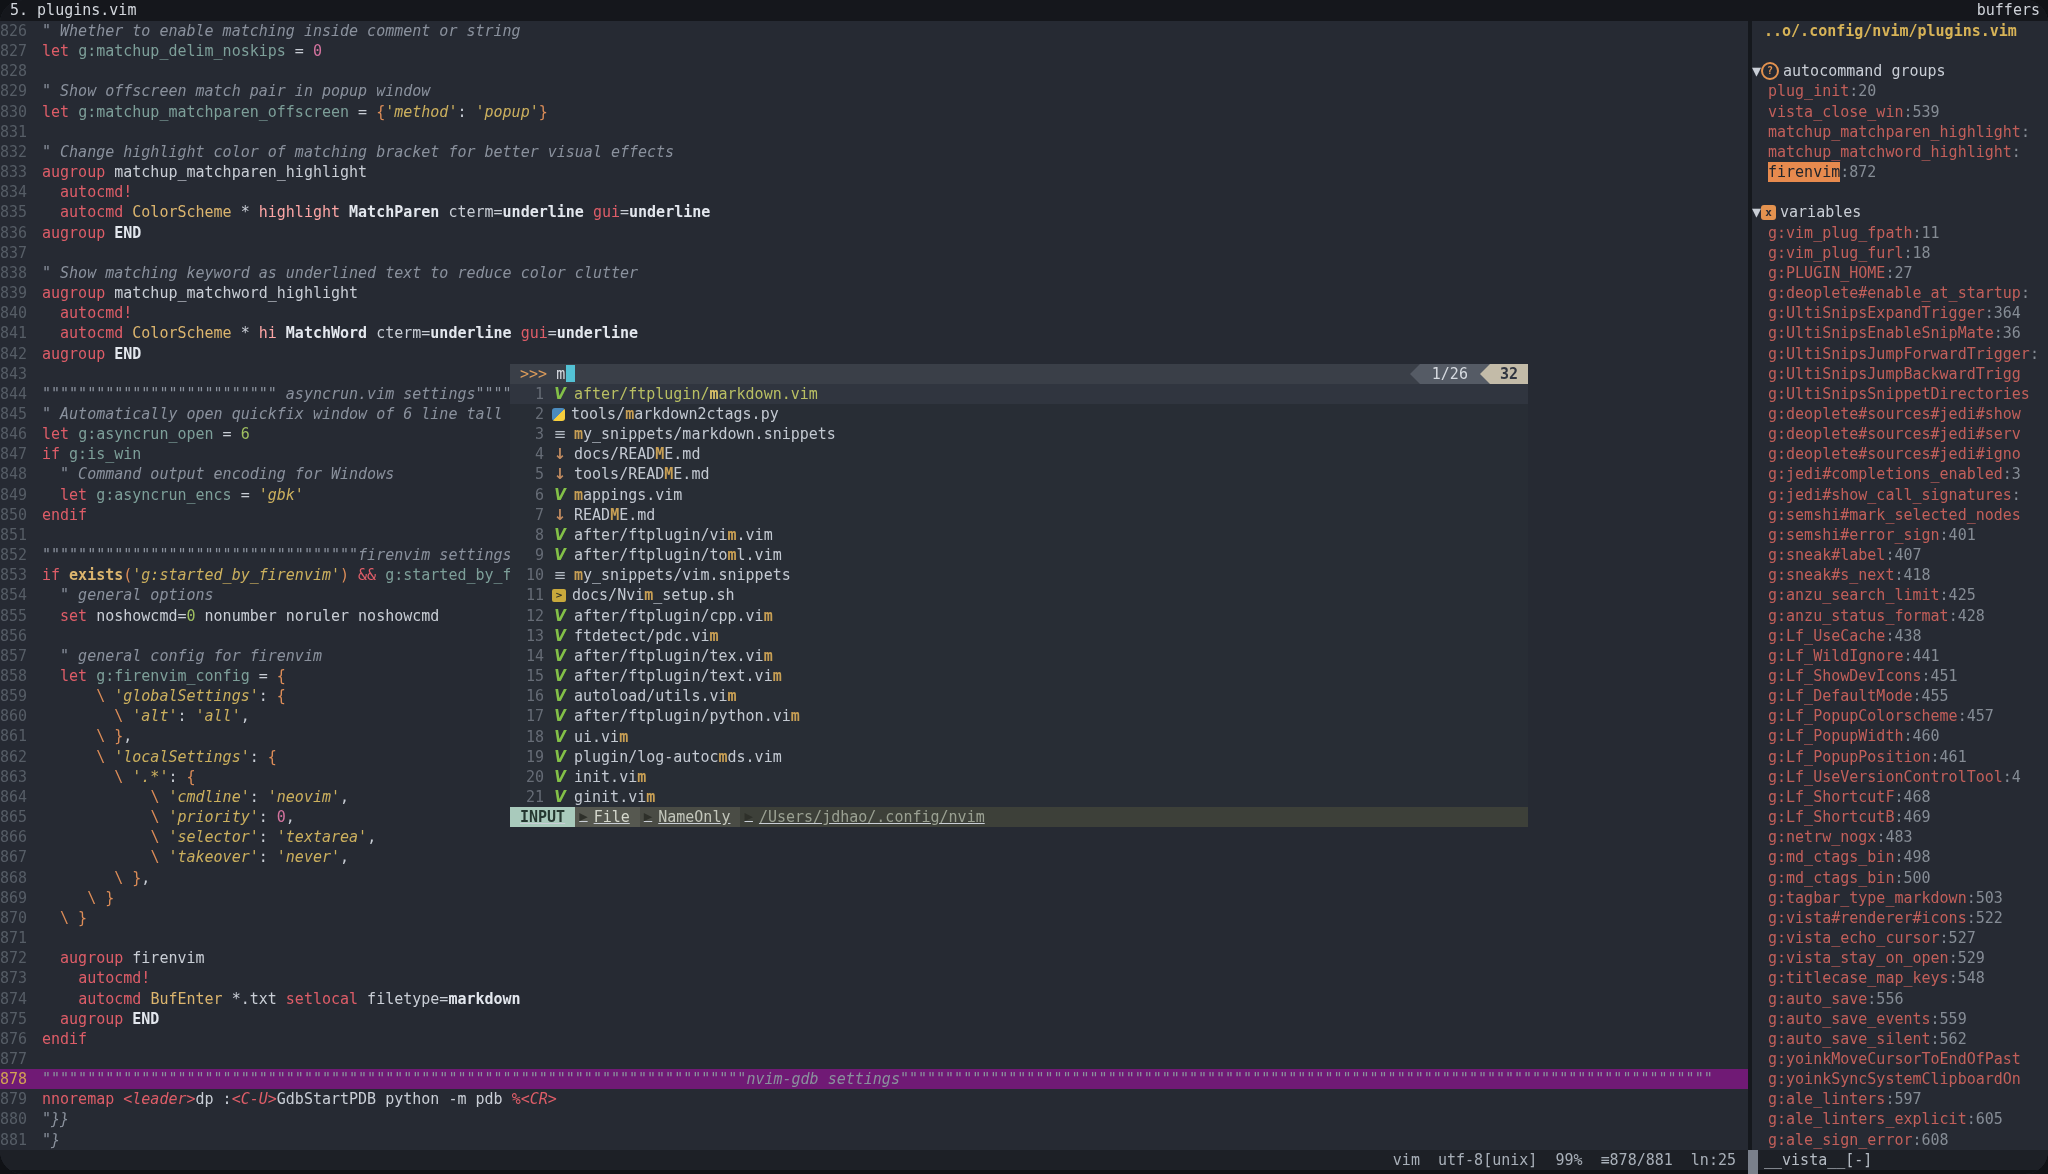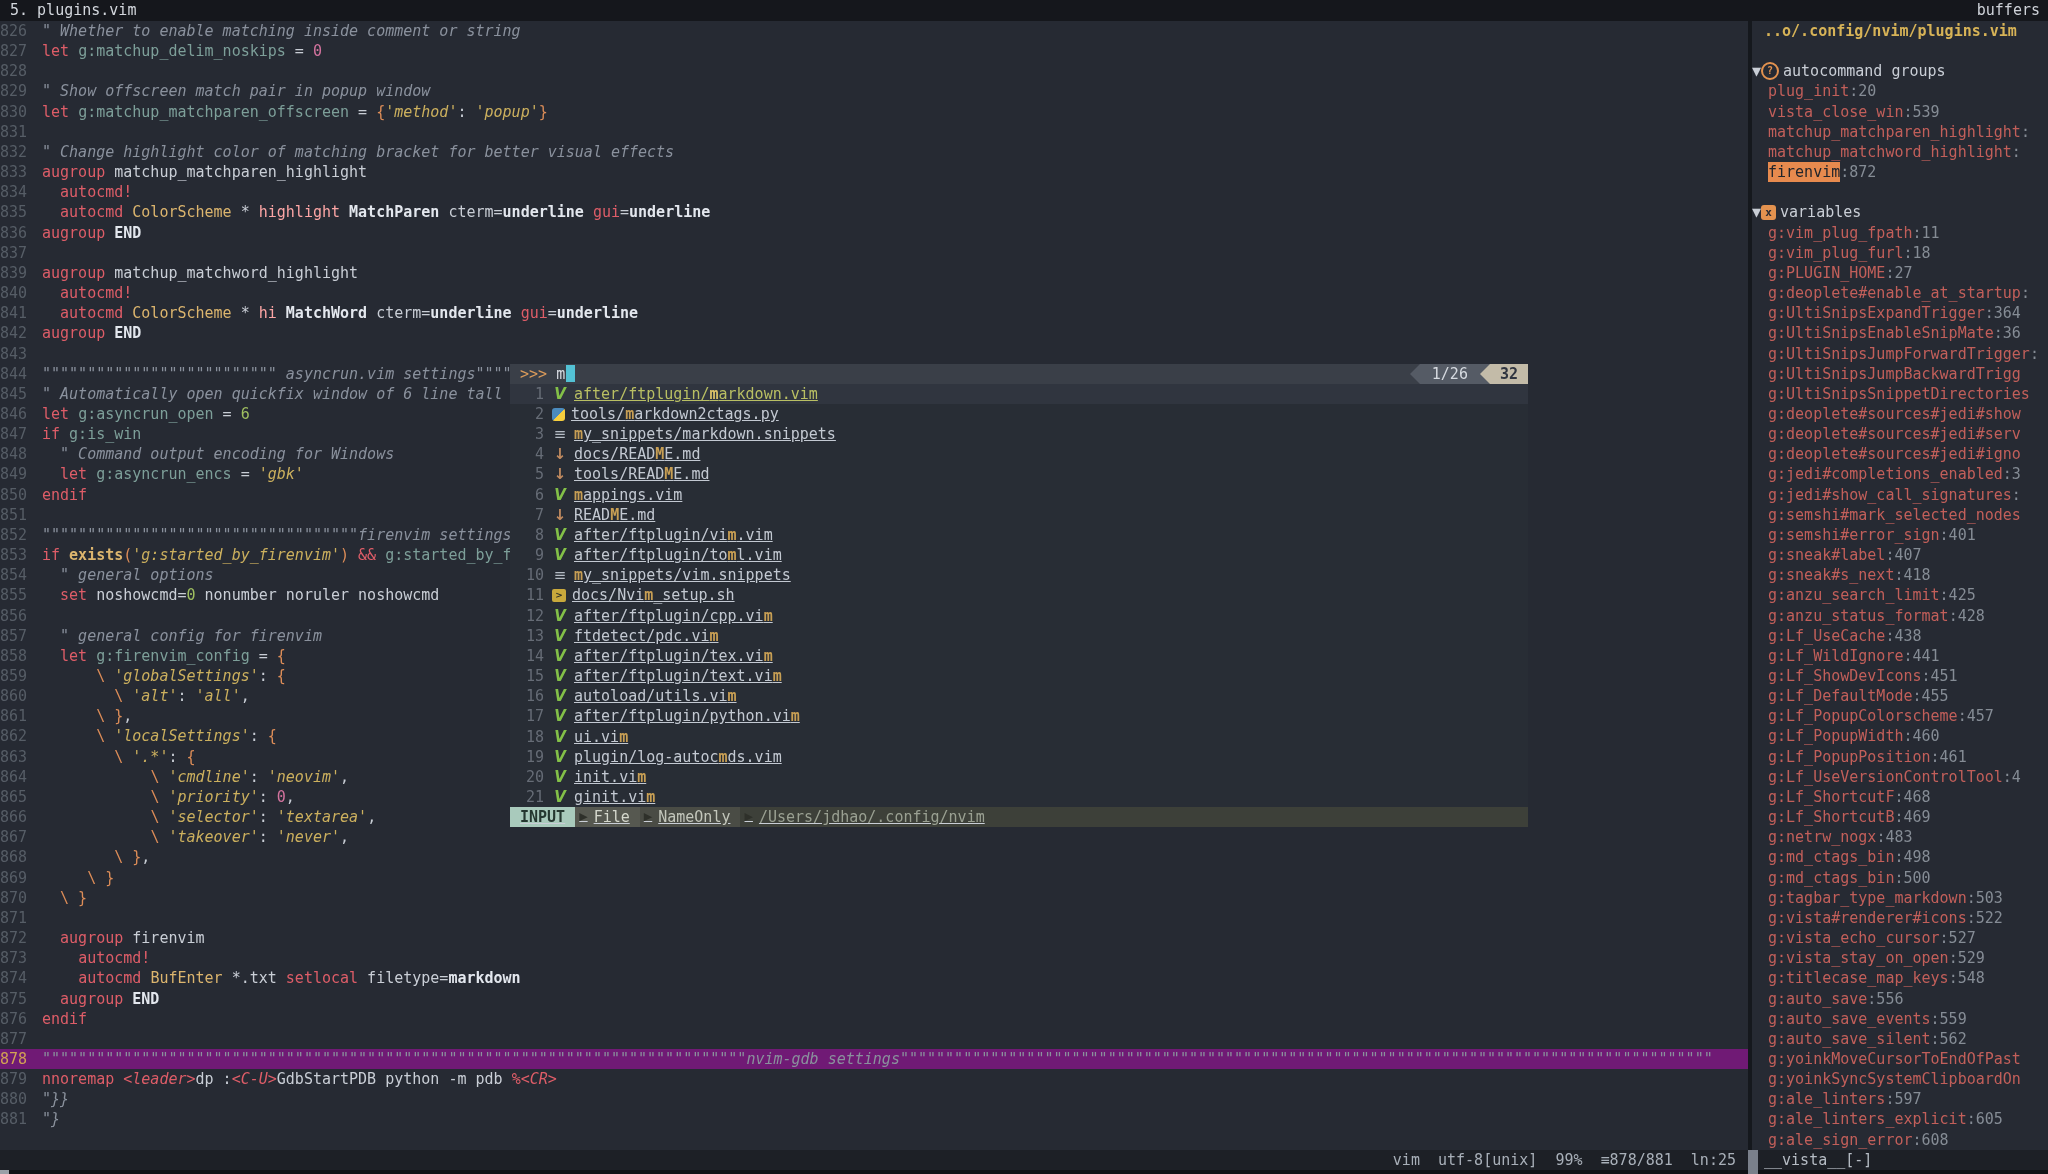--- a/index.html
+++ b/index.html
@@ -4,7 +4,7 @@
 <style>
   html,body{margin:0;padding:0;background:#101216;}
   .screen{position:relative;width:2048px;height:1174px;background:#262a33;overflow:hidden;
-          font-family:"DejaVu Sans Mono",monospace;font-size:15px;line-height:20.16px;color:#c9ced6;}
+          font-family:"DejaVu Sans Mono",monospace;font-size:15px;line-height:20.16px;color:#c9ced6;border-radius:23px;}
   
   .tabline{position:absolute;left:0;top:0;width:2048px;height:21px;background:#15171c;
            display:flex;align-items:center;line-height:21px;}

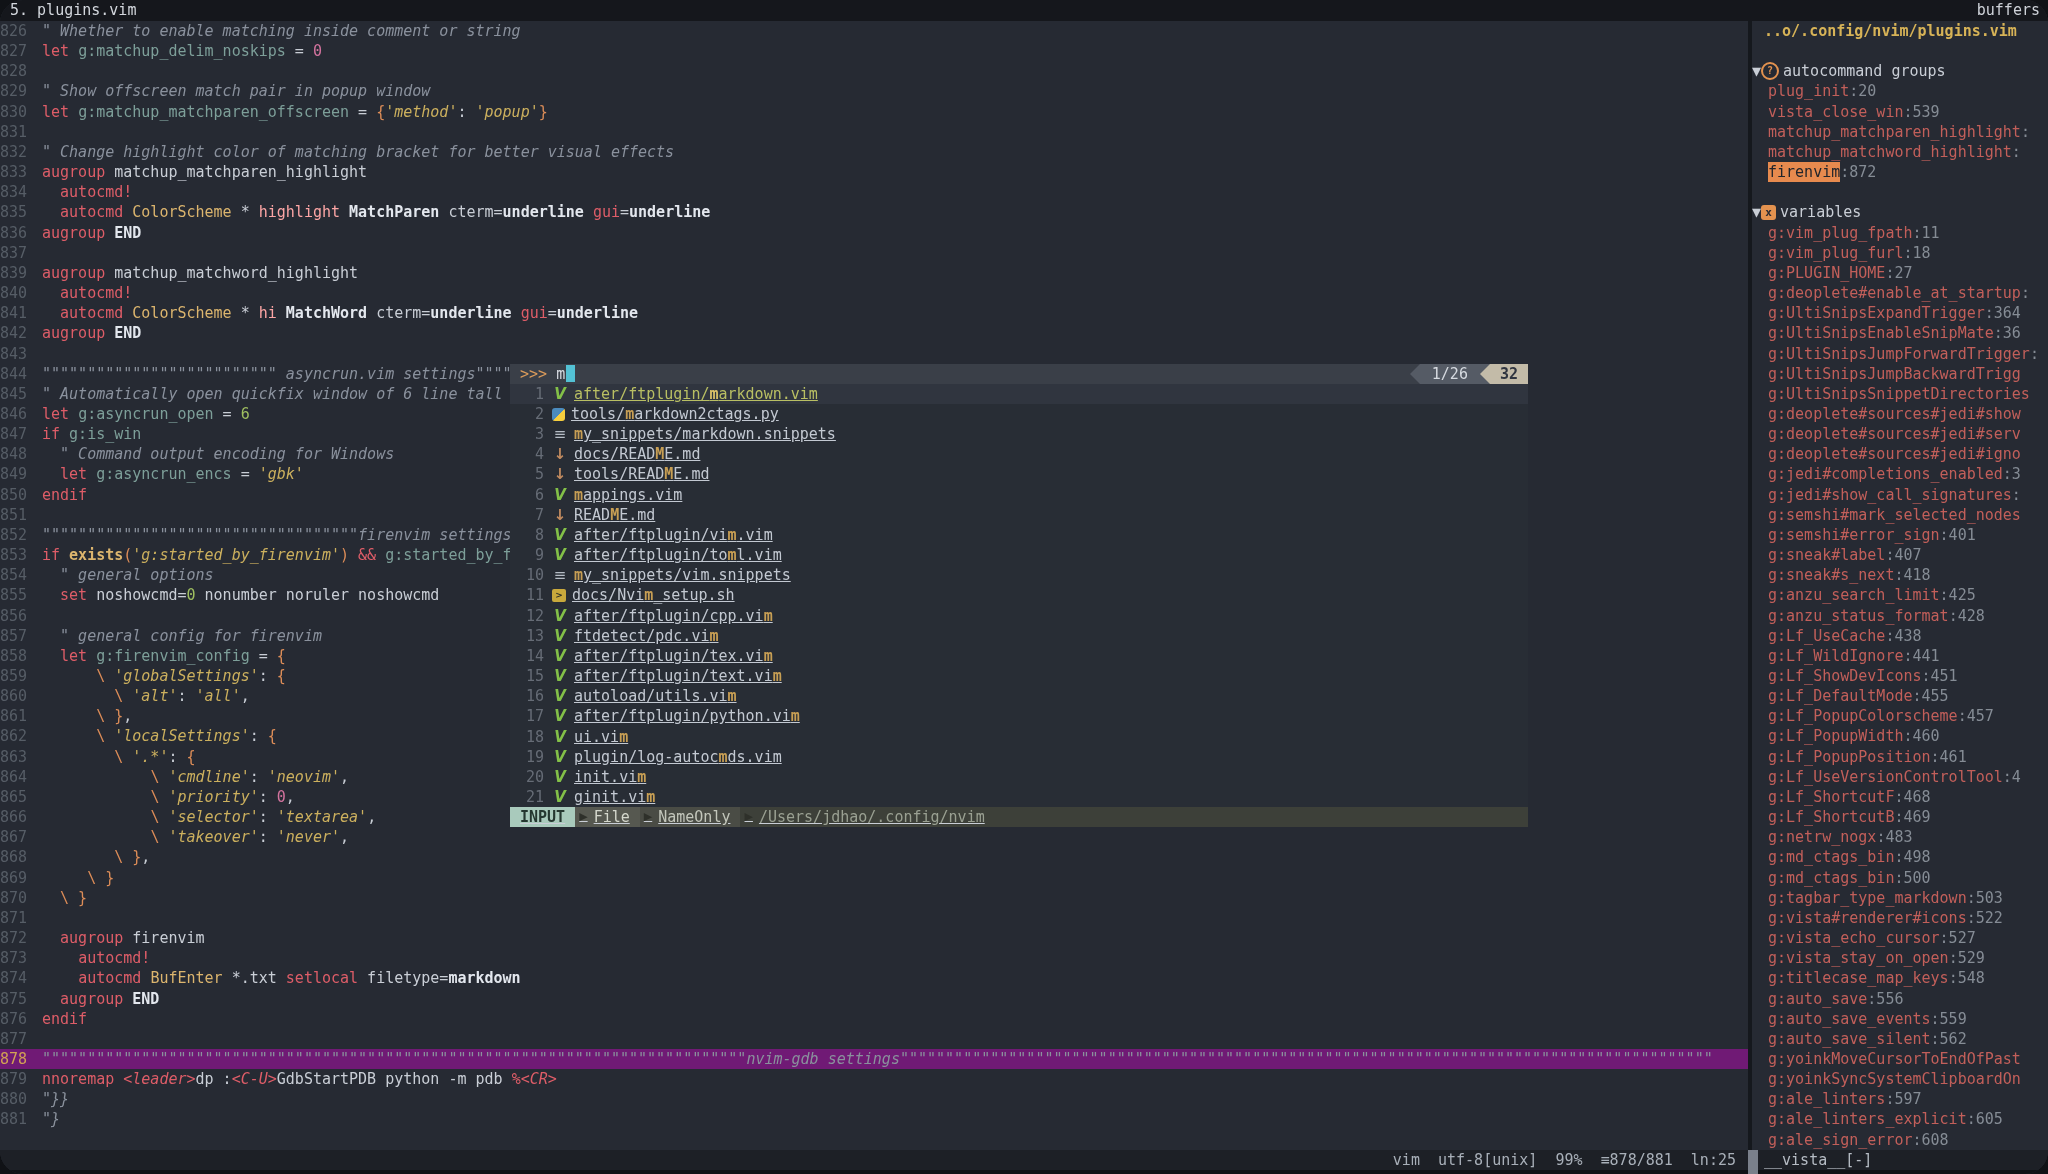--- a/index.html
+++ b/index.html
@@ -107,6 +107,7 @@
       <div class="eline"><span class="ln">835</span><span class="code"><span class="tx">  </span><span class="kw">autocmd</span><span class="tx"> </span><span class="ty">ColorScheme</span><span class="tx"> * </span><span class="gr">highlight</span><span class="tx"> </span><span class="bd">MatchParen</span><span class="tx"> cterm=</span><span class="bd">underline</span><span class="tx"> </span><span class="kw">gui</span><span class="tx">=</span><span class="bd">underline</span></span></div>
       <div class="eline"><span class="ln">836</span><span class="code"><span class="kw">augroup</span><span class="tx"> </span><span class="bd">END</span></span></div>
       <div class="eline"><span class="ln">837</span><span class="code"></span></div>
+      <div class="eline"><span class="ln">838</span><span class="code"><span class="cm">" Show matching keyword as underlined text to reduce color clutter</span></span></div>
       <div class="eline"><span class="ln">839</span><span class="code"><span class="kw">augroup</span><span class="tx"> matchup_matchword_highlight</span></span></div>
       <div class="eline"><span class="ln">840</span><span class="code"><span class="tx">  </span><span class="kw">autocmd!</span></span></div>
       <div class="eline"><span class="ln">841</span><span class="code"><span class="tx">  </span><span class="kw">autocmd</span><span class="tx"> </span><span class="ty">ColorScheme</span><span class="tx"> * </span><span class="gr">hi</span><span class="tx"> </span><span class="bd">MatchWord</span><span class="tx"> cterm=</span><span class="bd">underline</span><span class="tx"> </span><span class="kw">gui</span><span class="tx">=</span><span class="bd">underline</span></span></div>

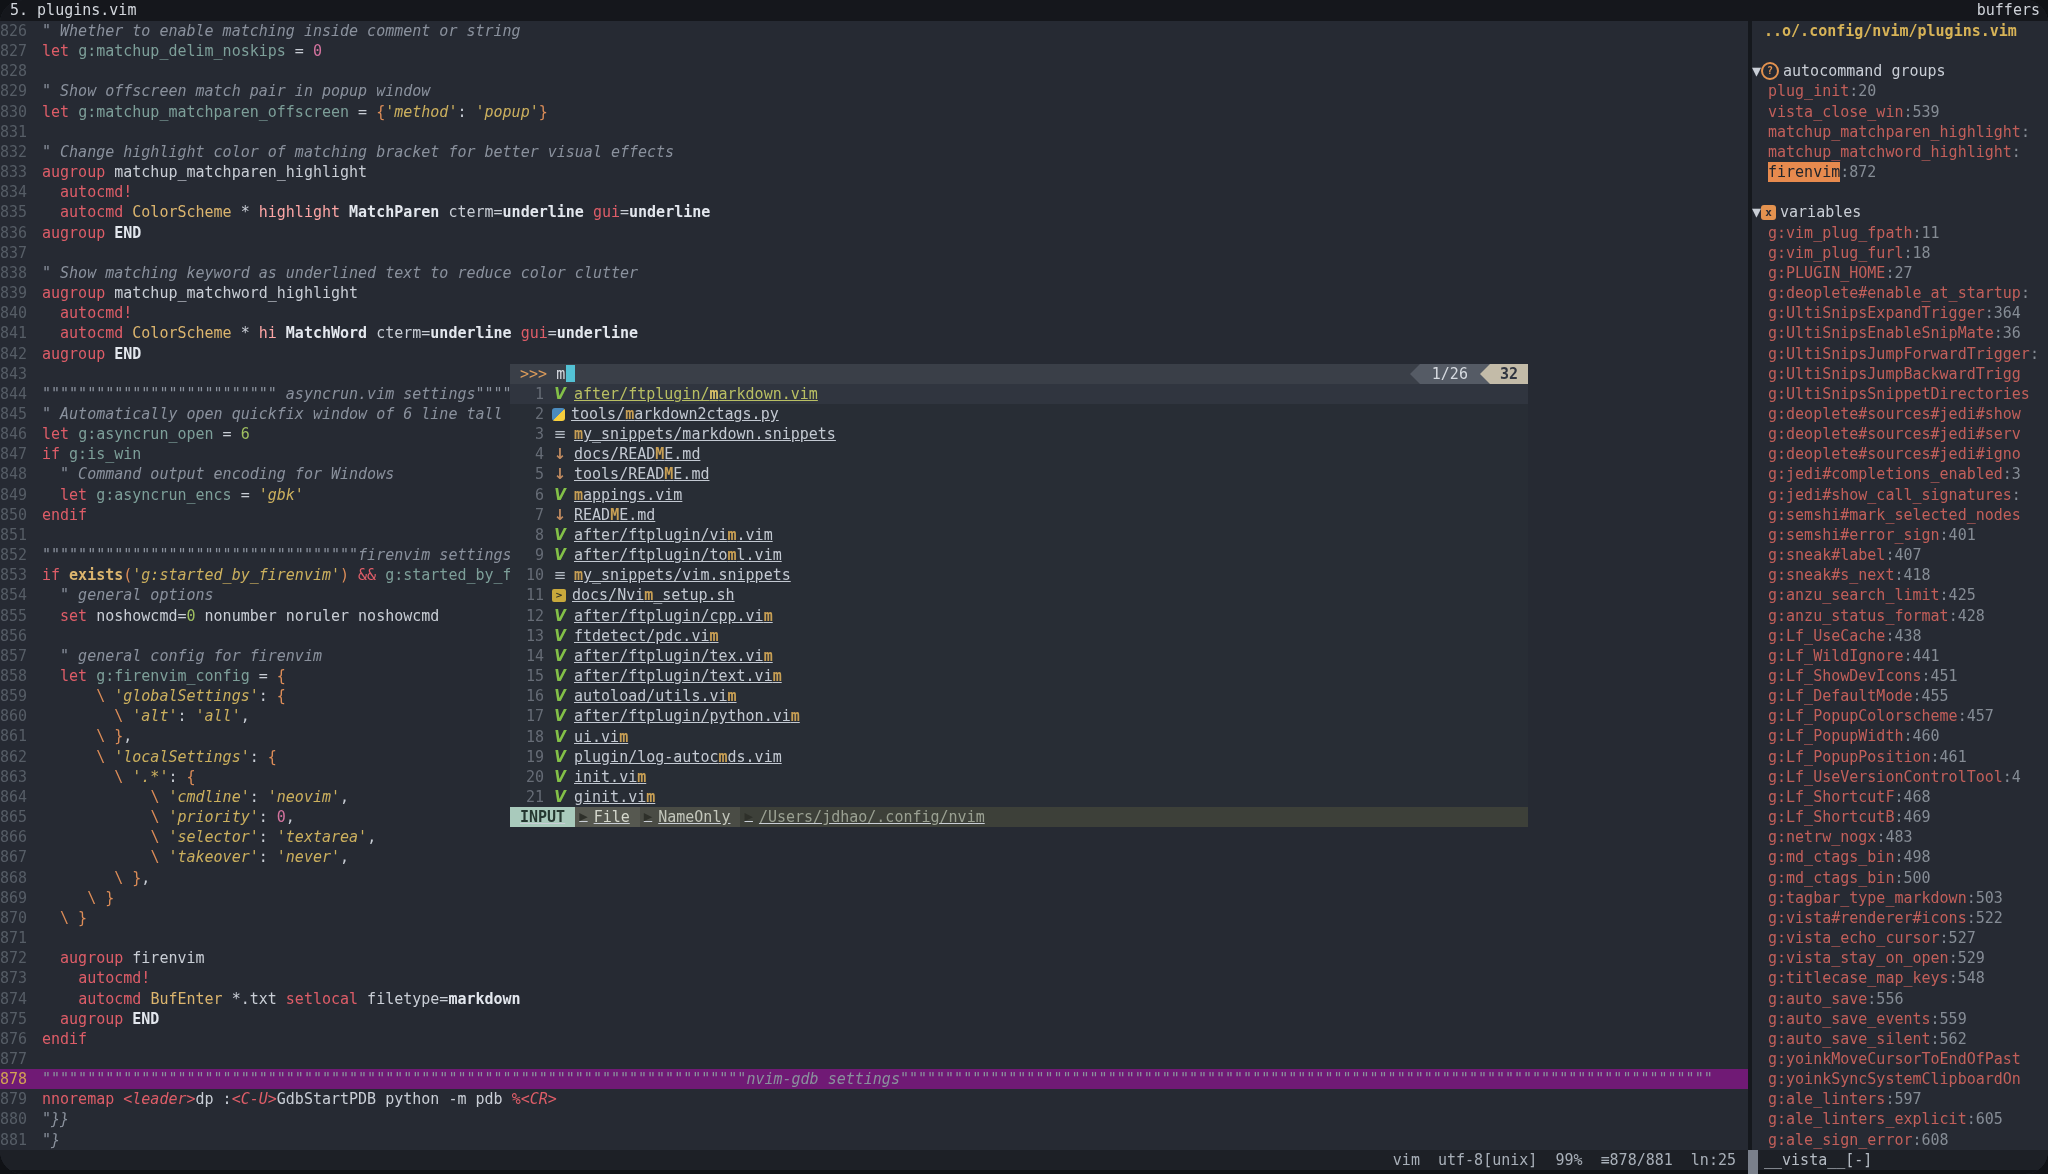--- a/index.html
+++ b/index.html
@@ -65,7 +65,7 @@
   .ic-py{width:13px;height:13px;border-radius:3px;background:linear-gradient(135deg,#4b8bbe 50%,#f7cf3e 50%);}
   .ic-sh{width:14px;height:13px;border-radius:2px;background:#c9a93c;color:#2c2f27;font-size:9px;font-weight:bold;
          display:inline-flex;align-items:center;justify-content:center;}
-  .pp-name{margin-left:6px;color:#c3c9d2;text-decoration:underline;}
+  .pp-name{margin-left:6px;color:#c3c9d2;}
   .pp-row.selected .pp-name{color:#b9bf63;}
   .pp-name .match{color:#c89f54;font-weight:bold;}
   .pp-row.selected .pp-name .match{color:#dcc169;}

